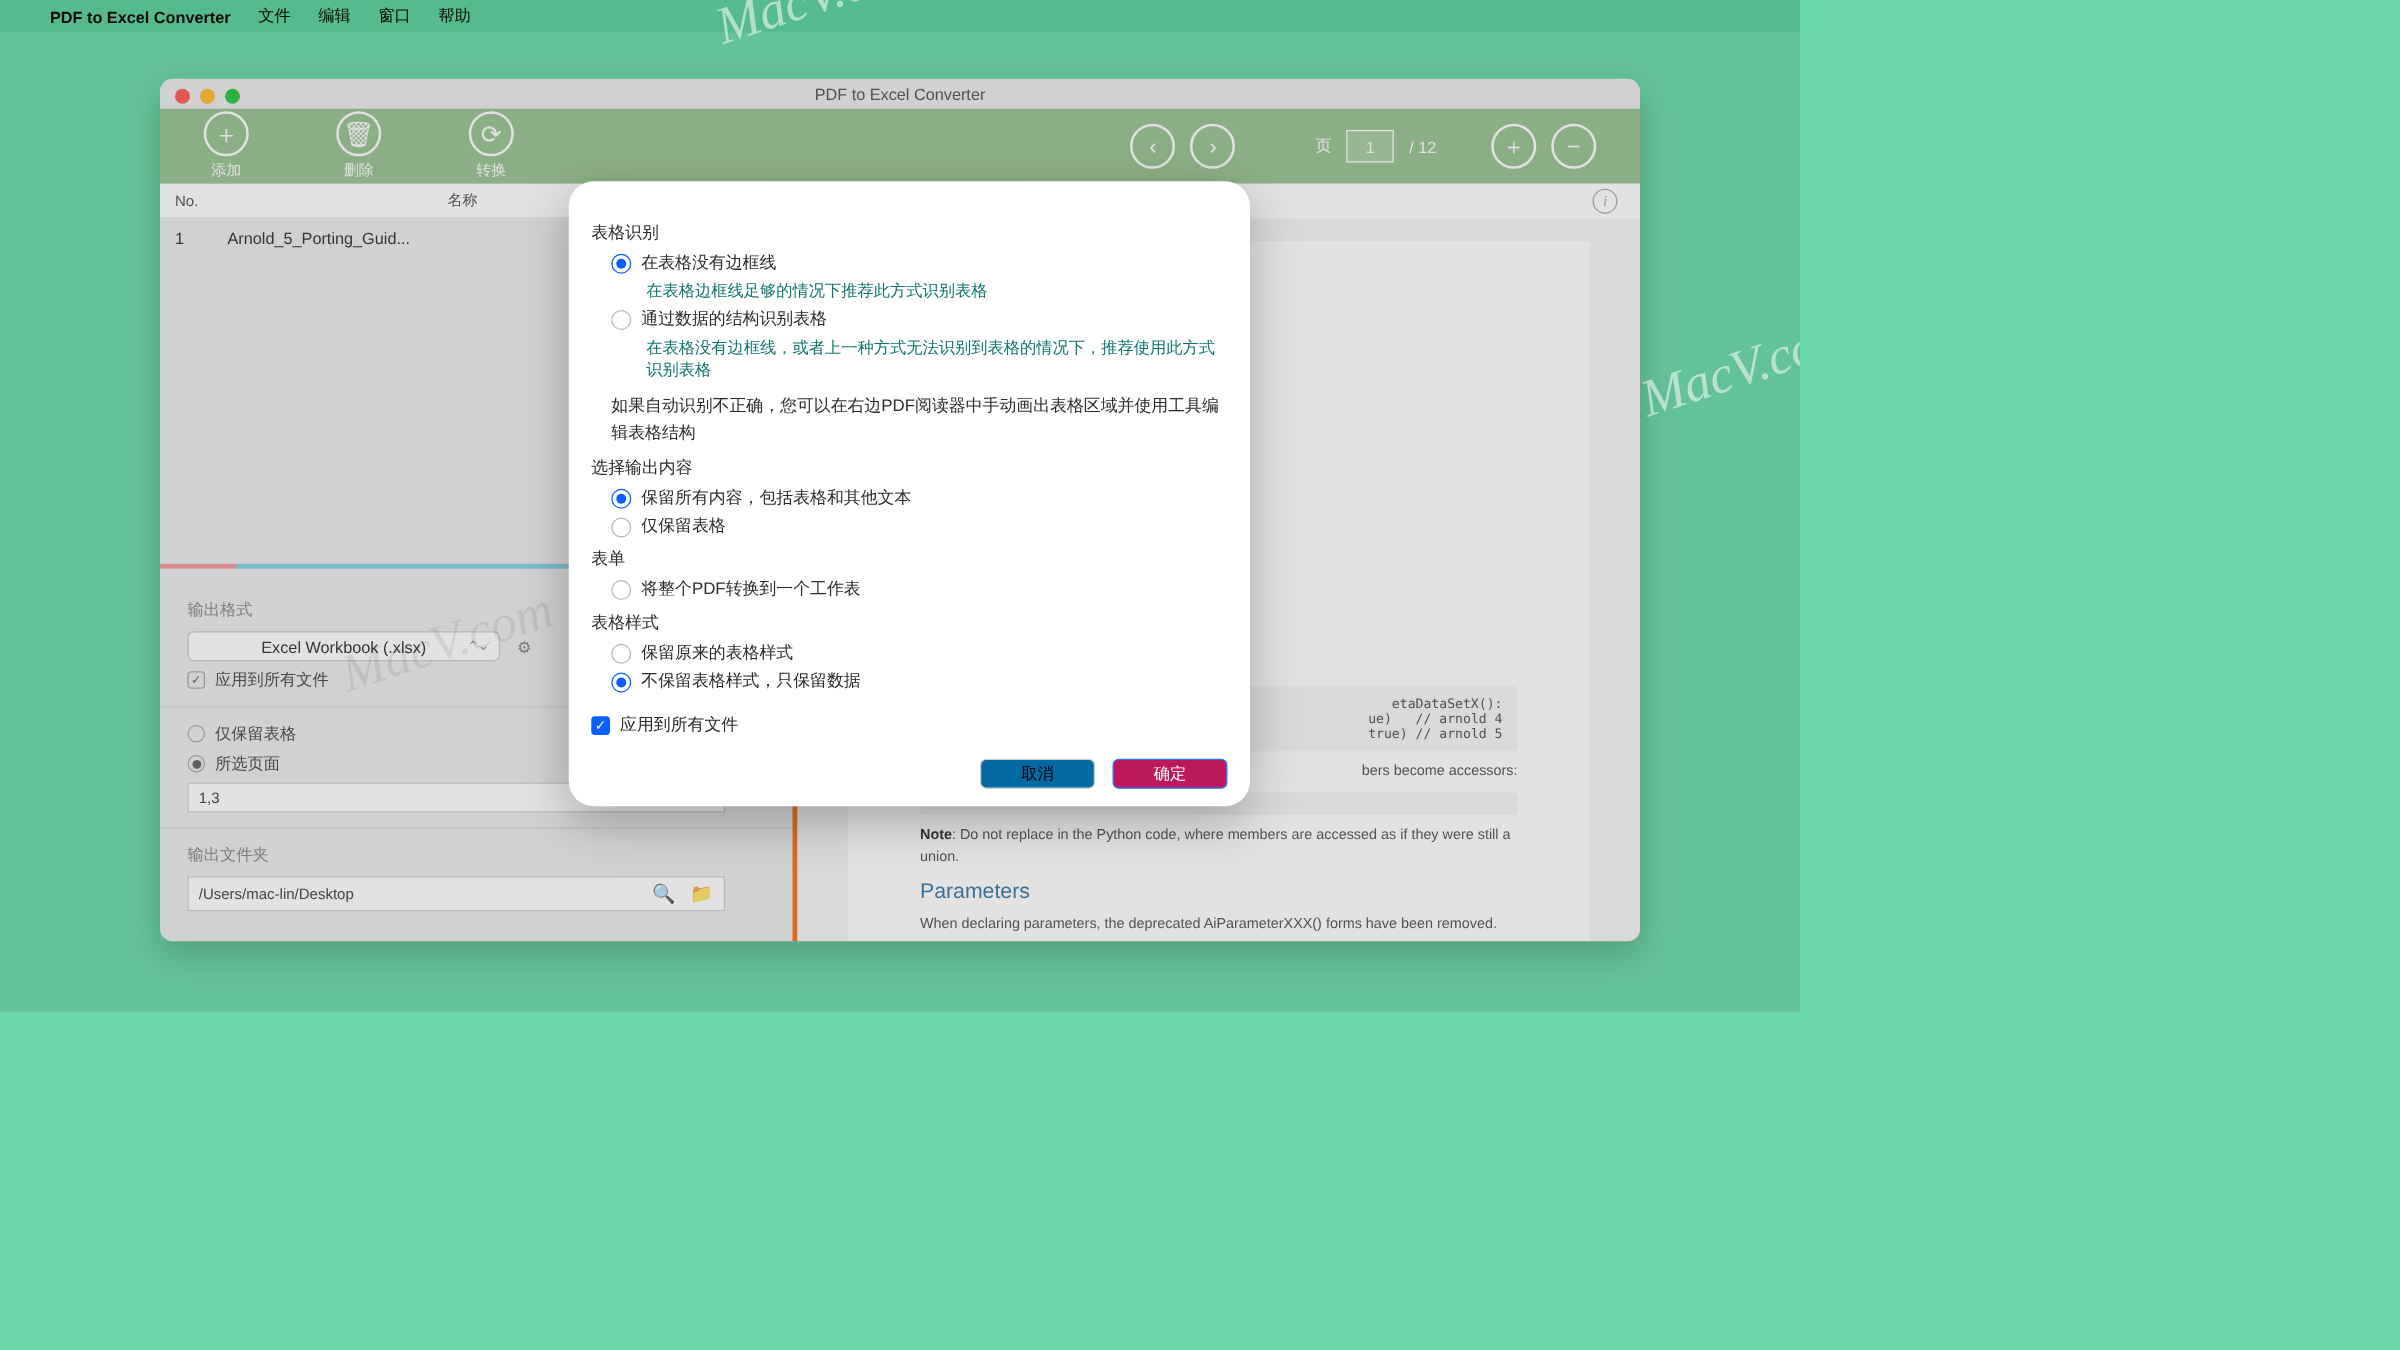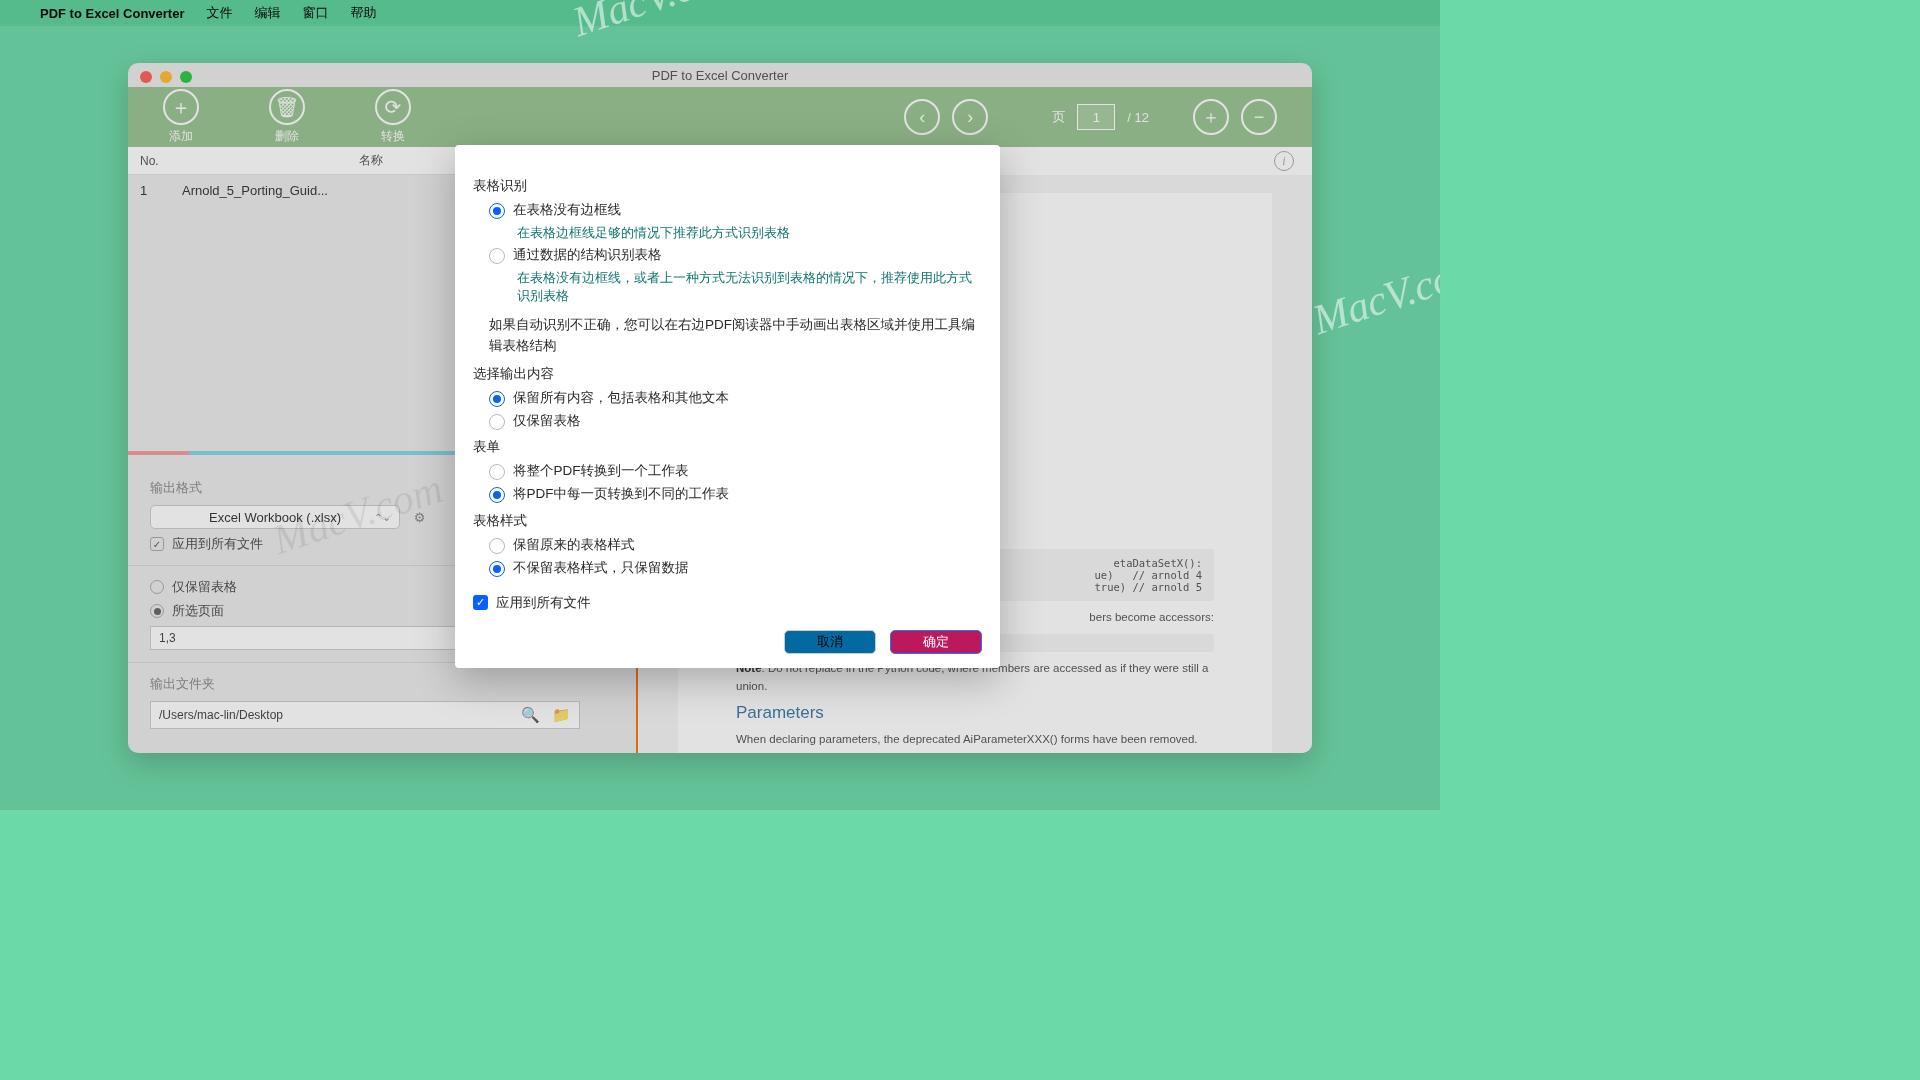--- a/index.html
+++ b/index.html
@@ -25,7 +25,7 @@
 .pageinput { width: 38px; height: 26px; background: #a7cda0; border: 1px solid #fff; color: #fff; text-align: center; font-size: 13px; }
 
 .body { flex: 1; display: flex; }
-.left { width: 510px; display: flex; flex-direction: column; border-right: 2px solid #f97316; }
+.left { width: 510px; display: flex; flex-direction: column; border-right: 4px solid #f97316; }
 .listhead { height: 28px; background: #fff; display: flex; align-items: center; font-size: 12px; color: #555; border-bottom: 1px solid #e0e0e0; }
 .listhead .c1 { width: 48px; padding-left: 12px; } .listhead .c2 { flex: 1; text-align: center; } .listhead .c3 { width: 70px; text-align: center; }
 .listrow { height: 30px; display: flex; align-items: center; font-size: 13px; color: #333; }

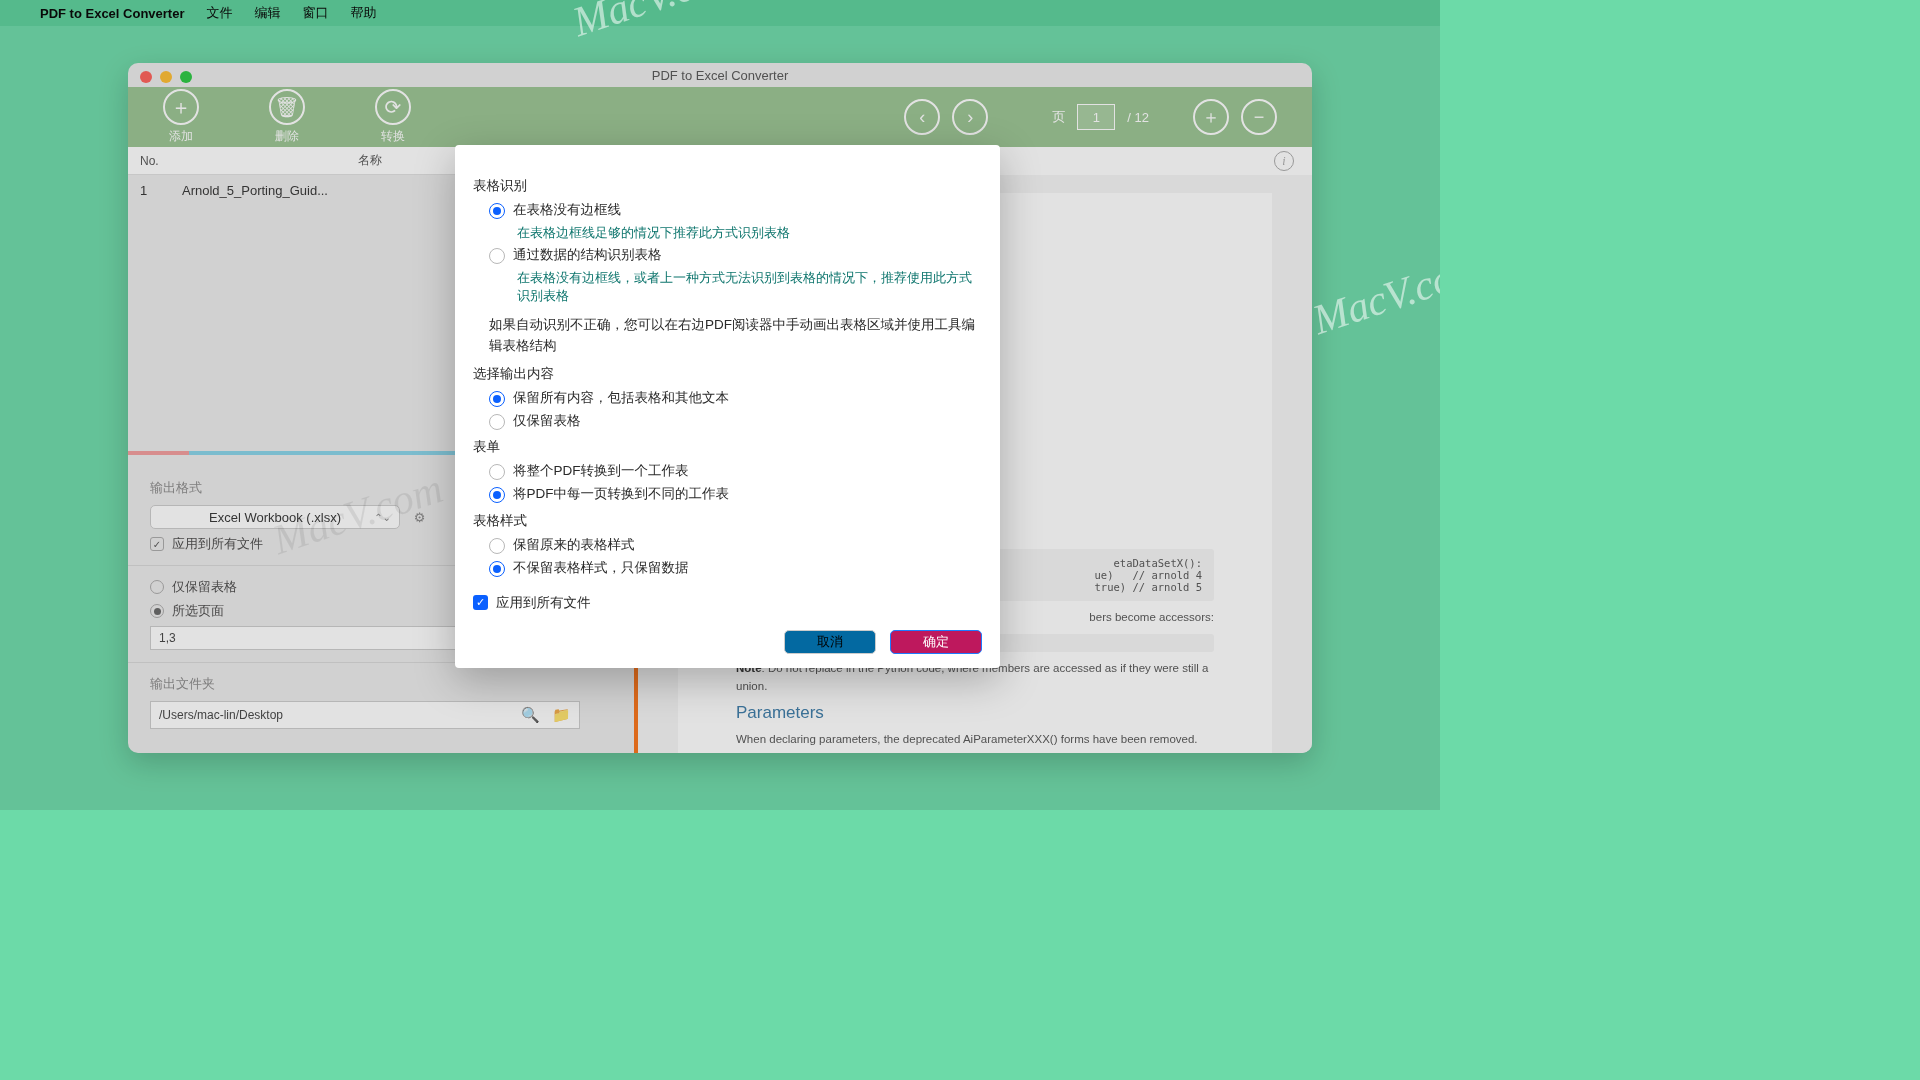--- a/index.html
+++ b/index.html
@@ -56,7 +56,7 @@
 .pdf b.note { color: #333; }
 
 .dim { position: absolute; inset: 0; background: rgba(60,60,60,.15); }
-.modal { position: absolute; left: 455px; top: 145px; width: 545px; background: #fff; border-radius: 4px; box-shadow: 0 12px 40px rgba(0,0,0,.25); padding: 24px 18px 14px 18px; font-size: 13.5px; color: #2a2a2a; }
+.modal { position: absolute; left: 455px; top: 145px; width: 545px; background: #fff; border-radius: 20px; box-shadow: 0 12px 40px rgba(0,0,0,.25); padding: 24px 18px 14px 18px; font-size: 13.5px; color: #2a2a2a; }
 .modal .sect-title { margin: 8px 0 6px; }
 .modal .opt { display: flex; align-items: flex-start; gap: 8px; margin: 4px 0 4px 16px; line-height: 1.4; }
 .modal .sub { margin-left: 44px; color: #0f766e; font-size: 13px; }

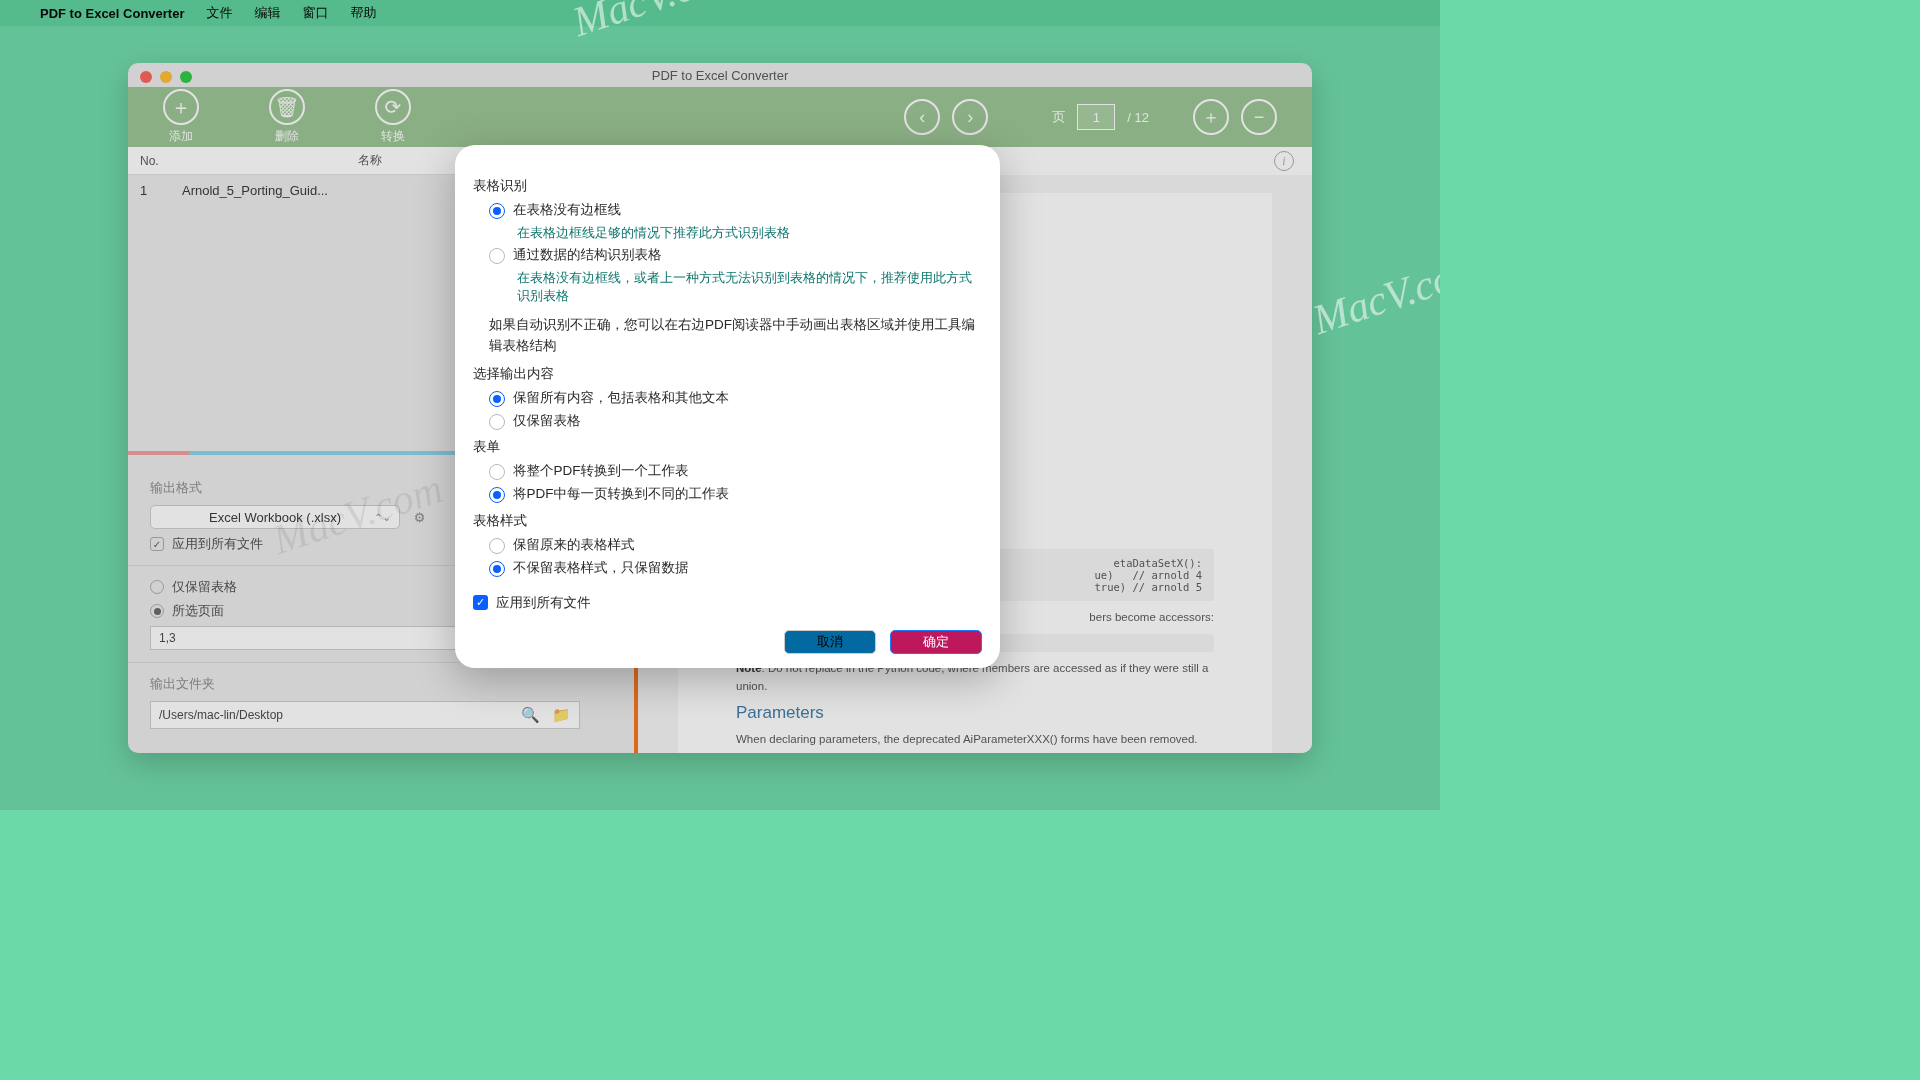--- a/index.html
+++ b/index.html
@@ -225,10 +225,6 @@
       <span class="mradio"></span>
       <span>将整个PDF转换到一个工作表</span>
     </div>
-  <div class="opt">
-      <span class="mradio sel"></span>
-      <span>将PDF中每一页转换到不同的工作表</span>
-    </div>
 
   <div class="sect-title">表格样式</div>
   <div class="opt">

